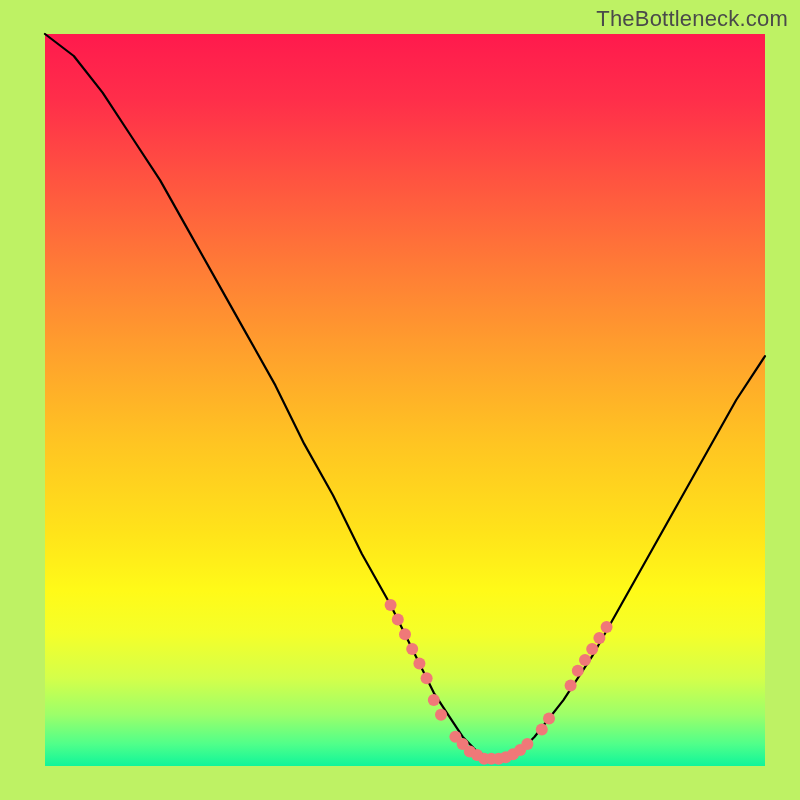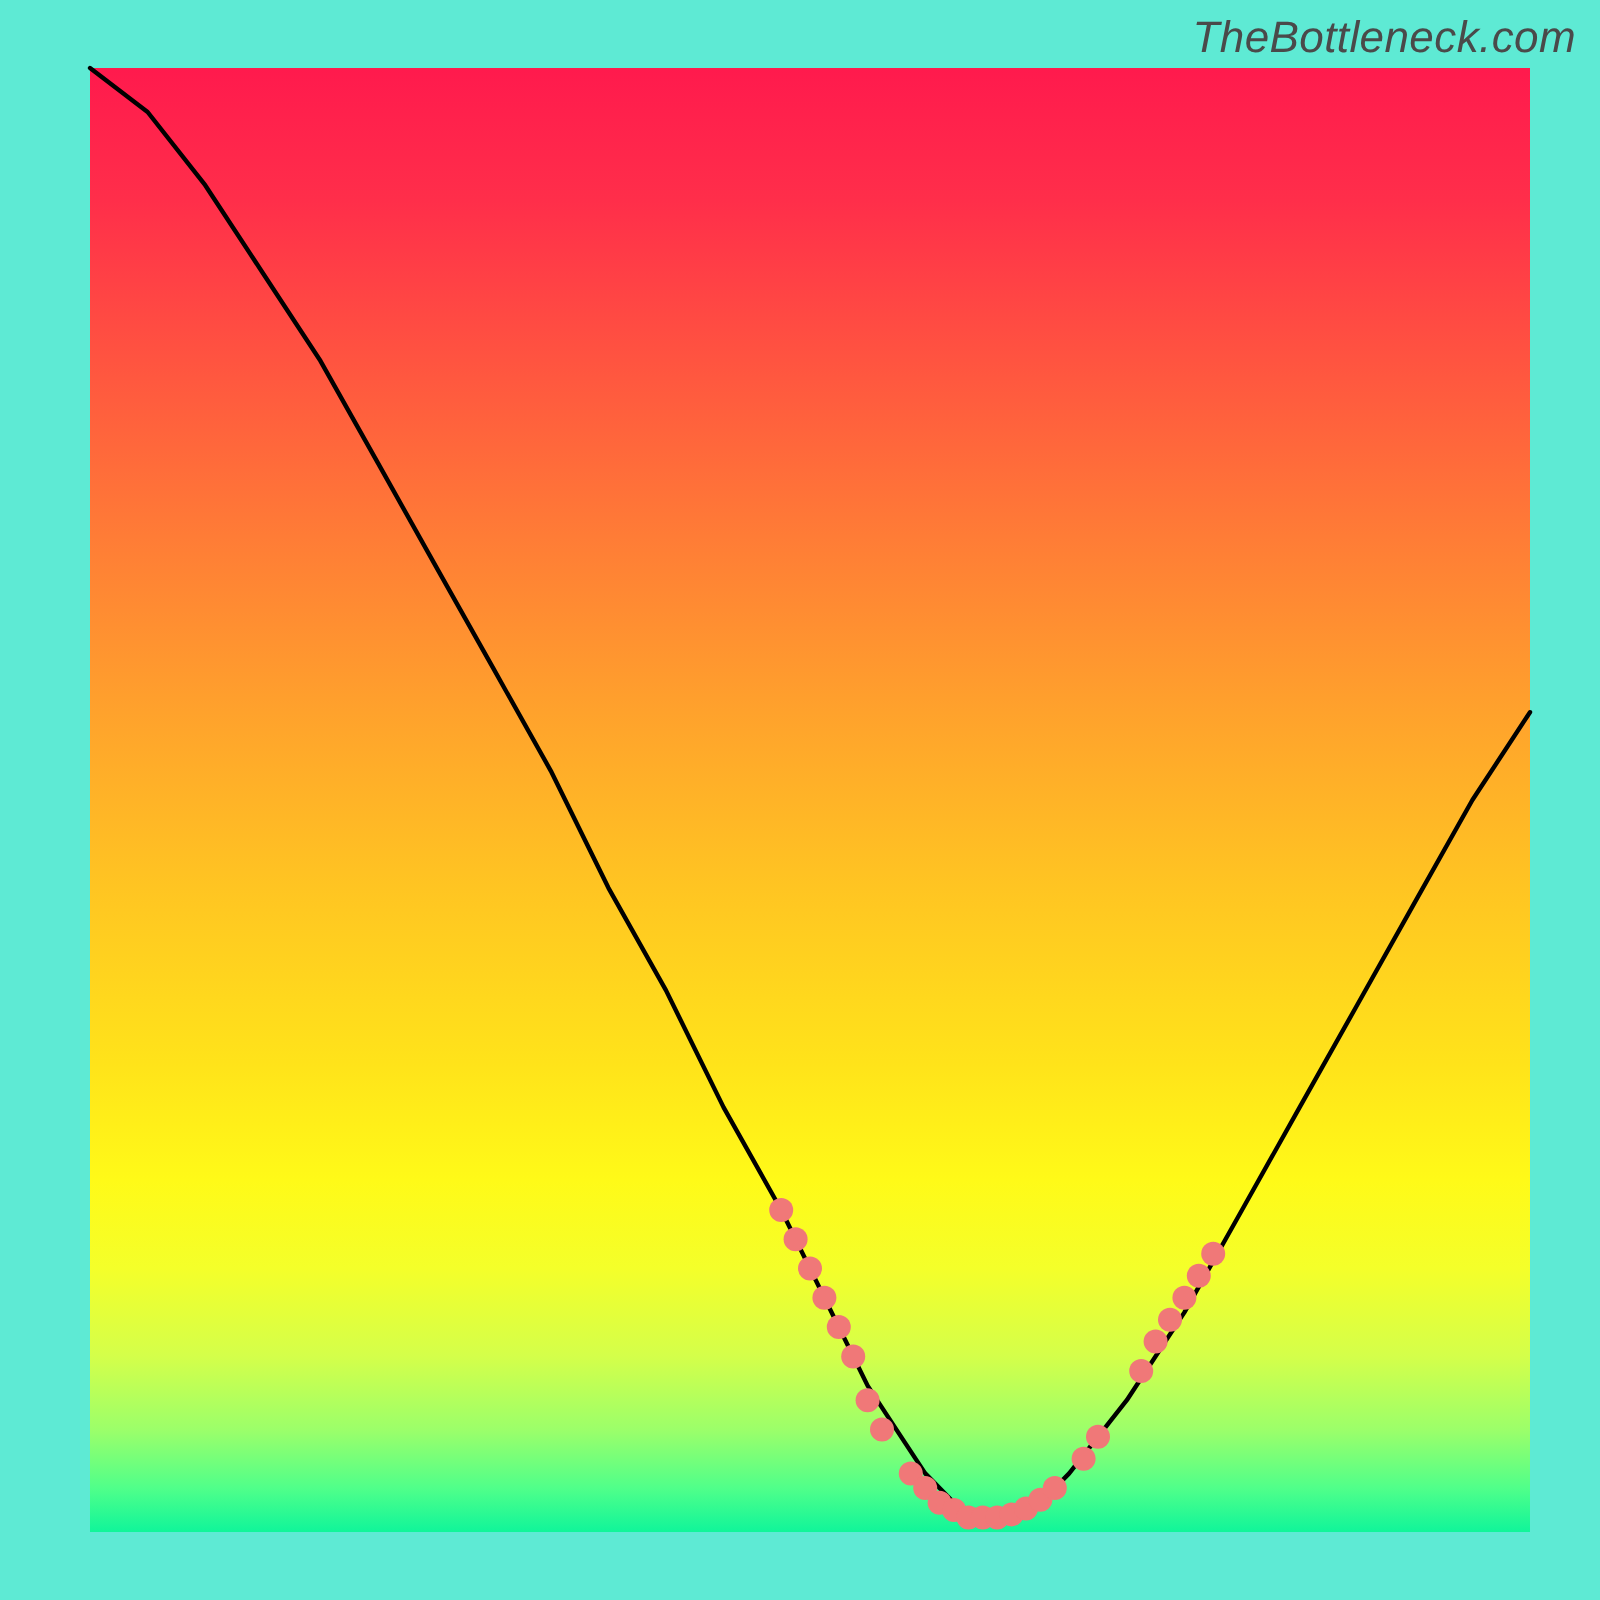--- a/index.html
+++ b/index.html
@@ -14,9 +14,8 @@
   .container {
     width: 800px;
     height: 800px;
-    background: #5eead4;
+    background: #bef264;
     position: relative;
-    font-style: italic;
   }
   .plot-area {
     position: absolute;

